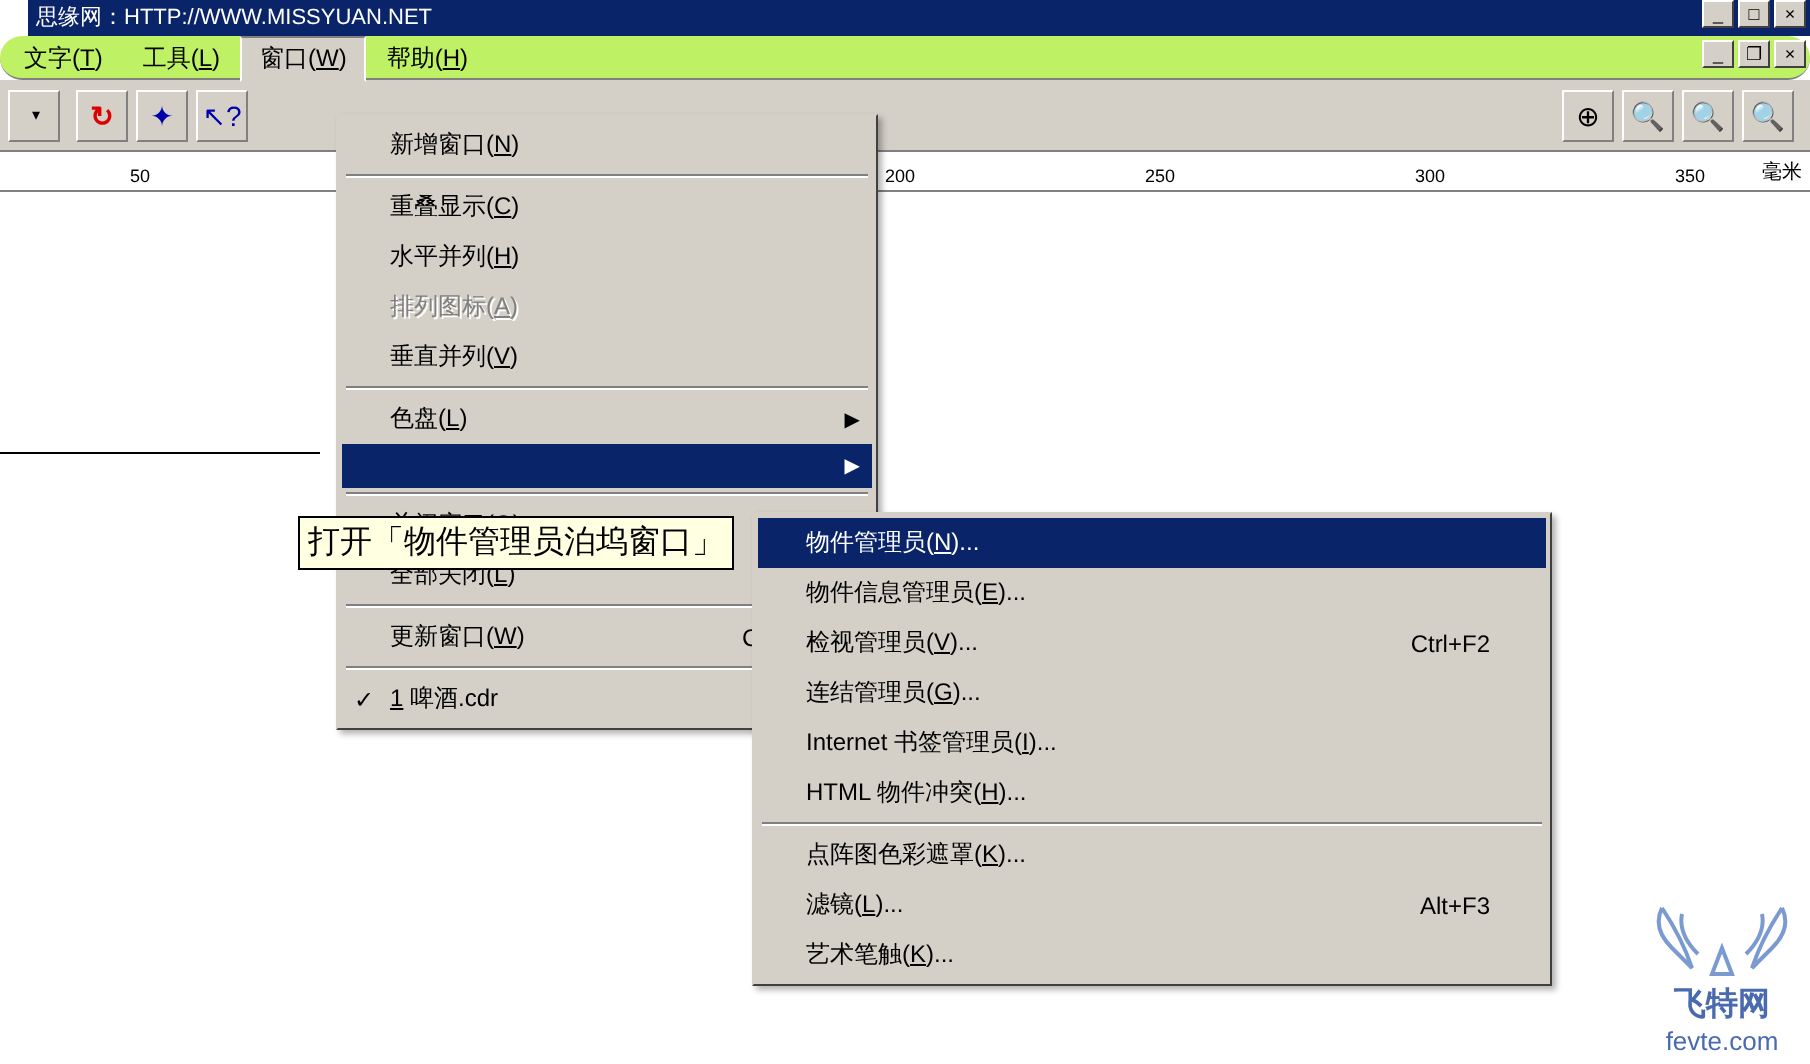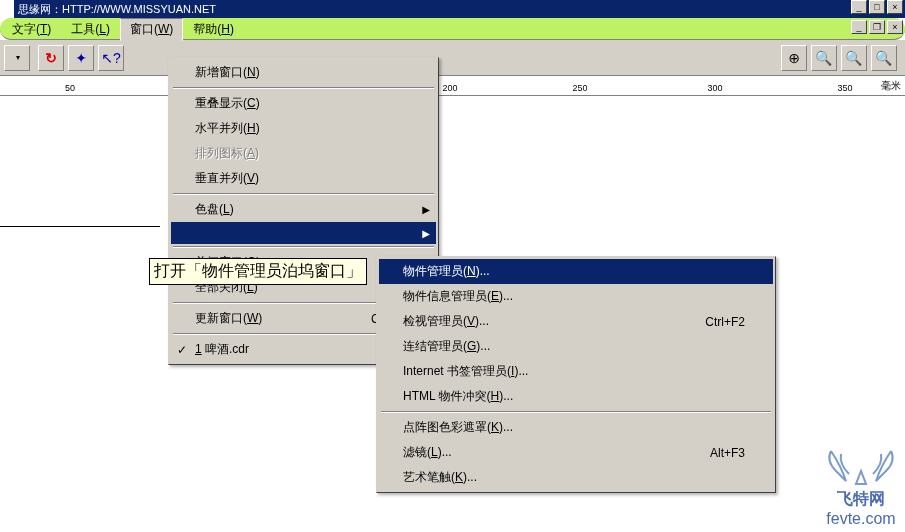--- a/index.html
+++ b/index.html
@@ -34,7 +34,7 @@
 .watermark { position: absolute; right: 4px; bottom: 4px; text-align: center; color: #5a7ab8; }
 .watermark svg { width: 80px; height: 40px; }
 .watermark .wm-text1 { font-size: 16px; font-weight: bold; color: #4a6ab0; }
-.watermark .wm-text2 { font-size: 16px; color: #4a6ab0; }
+.watermark .wm-text2 { font-size: 13px; color: #4a6ab0; }
 .tool-icon-red { color: #d00; font-weight: bold; }
 .tool-icon-blue { color: #00a; }
 

